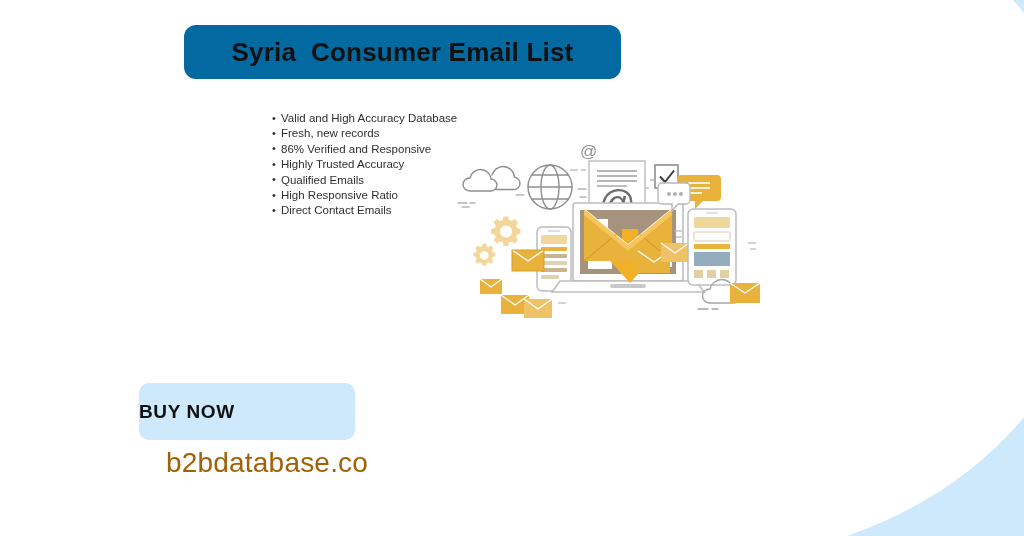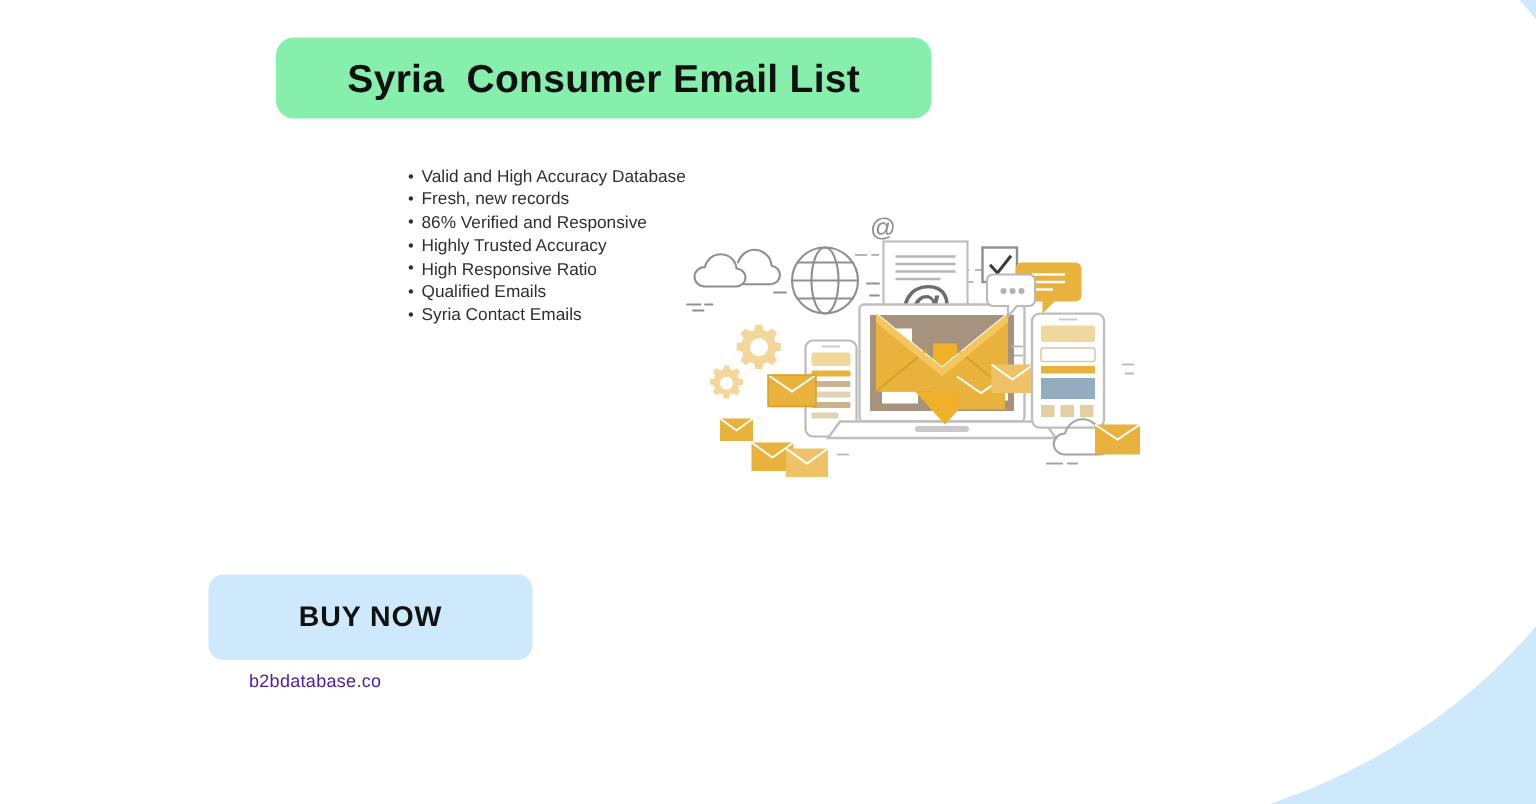--- a/index.html
+++ b/index.html
@@ -50,7 +50,7 @@
     top: 25px;
     width: 437px;
     height: 54px;
-    background: #86efac;
+    background: #0369a1;
     border-radius: 12px;
     display: flex;
     align-items: center;

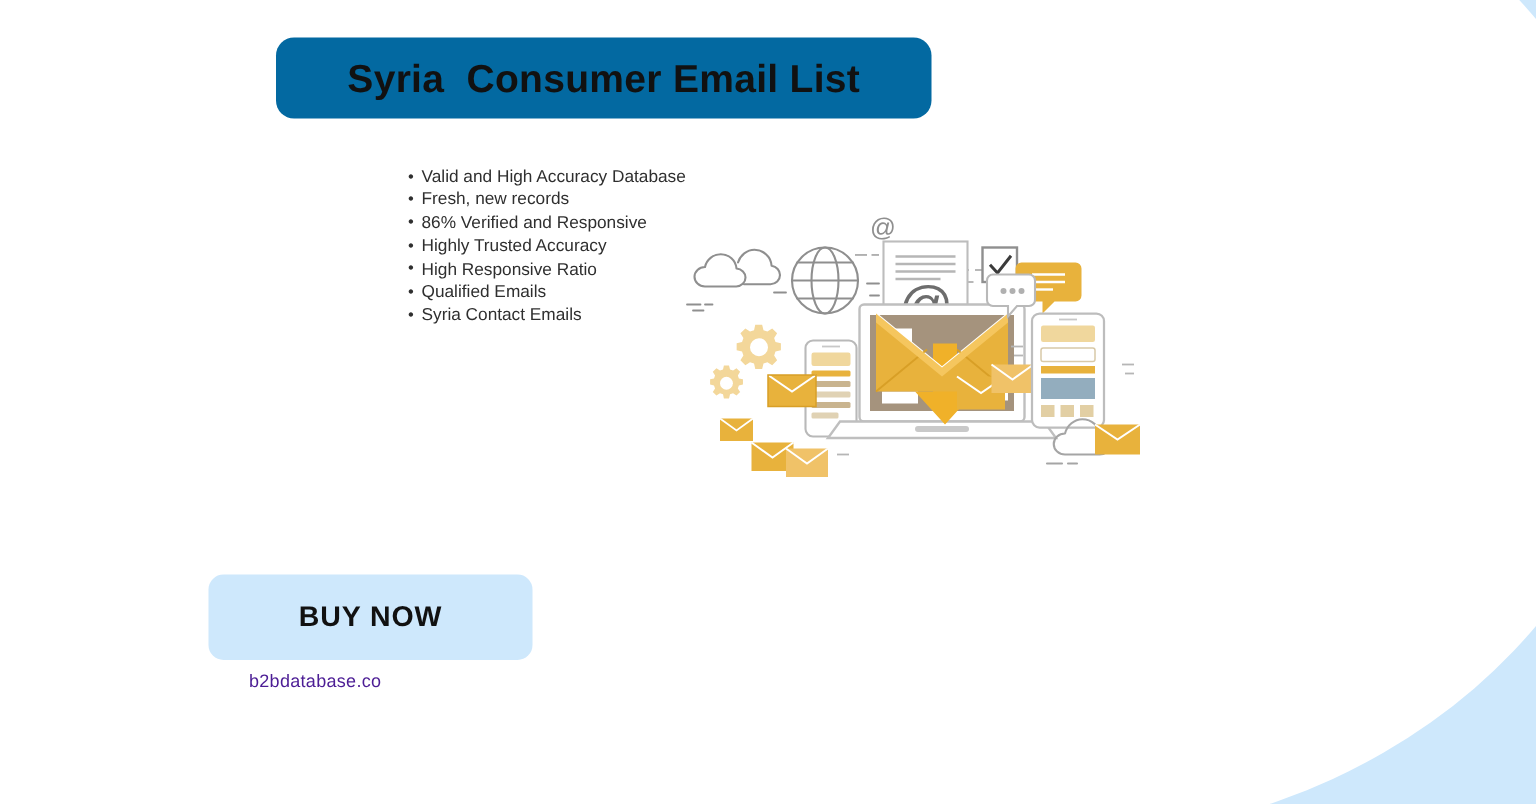--- a/index.html
+++ b/index.html
@@ -149,8 +149,8 @@
     <div class="feature-item">Fresh, new records</div>
     <div class="feature-item">86% Verified and Responsive</div>
     <div class="feature-item">Highly Trusted Accuracy</div>
+    <div class="feature-item">Qualified Emails</div>
     <div class="feature-item">High Responsive Ratio</div>
-    <div class="feature-item">Qualified Emails</div>
     <div class="feature-item">Syria Contact Emails</div>
   </div>
 

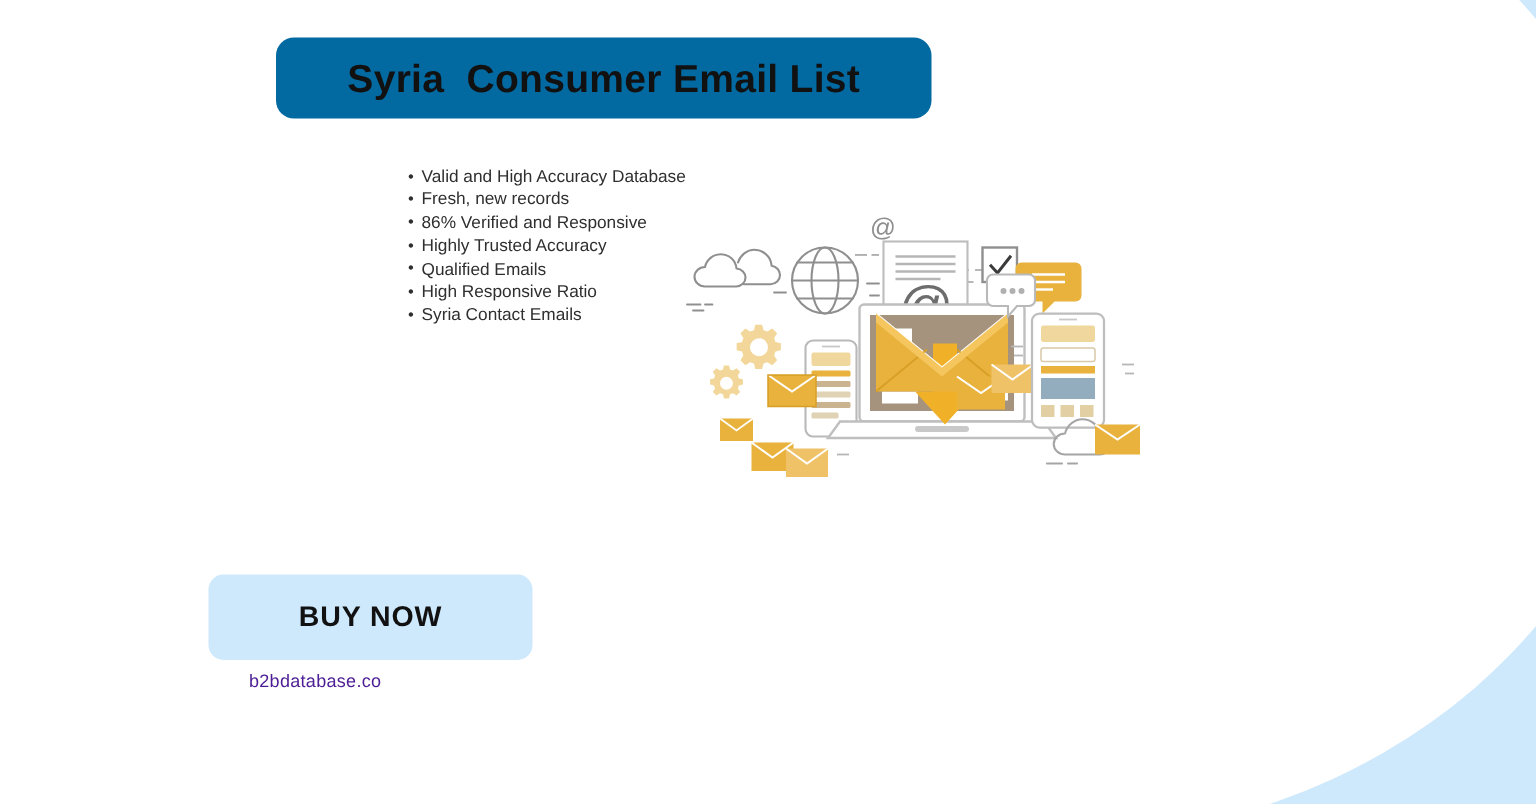--- a/index.html
+++ b/index.html
@@ -151,7 +151,7 @@
     <div class="feature-item">Highly Trusted Accuracy</div>
     <div class="feature-item">Qualified Emails</div>
     <div class="feature-item">High Responsive Ratio</div>
-    <div class="feature-item">Syria Contact Emails</div>
+    <div class="feature-item">Direct Contact Emails</div>
   </div>
 
   <div class="illustration">

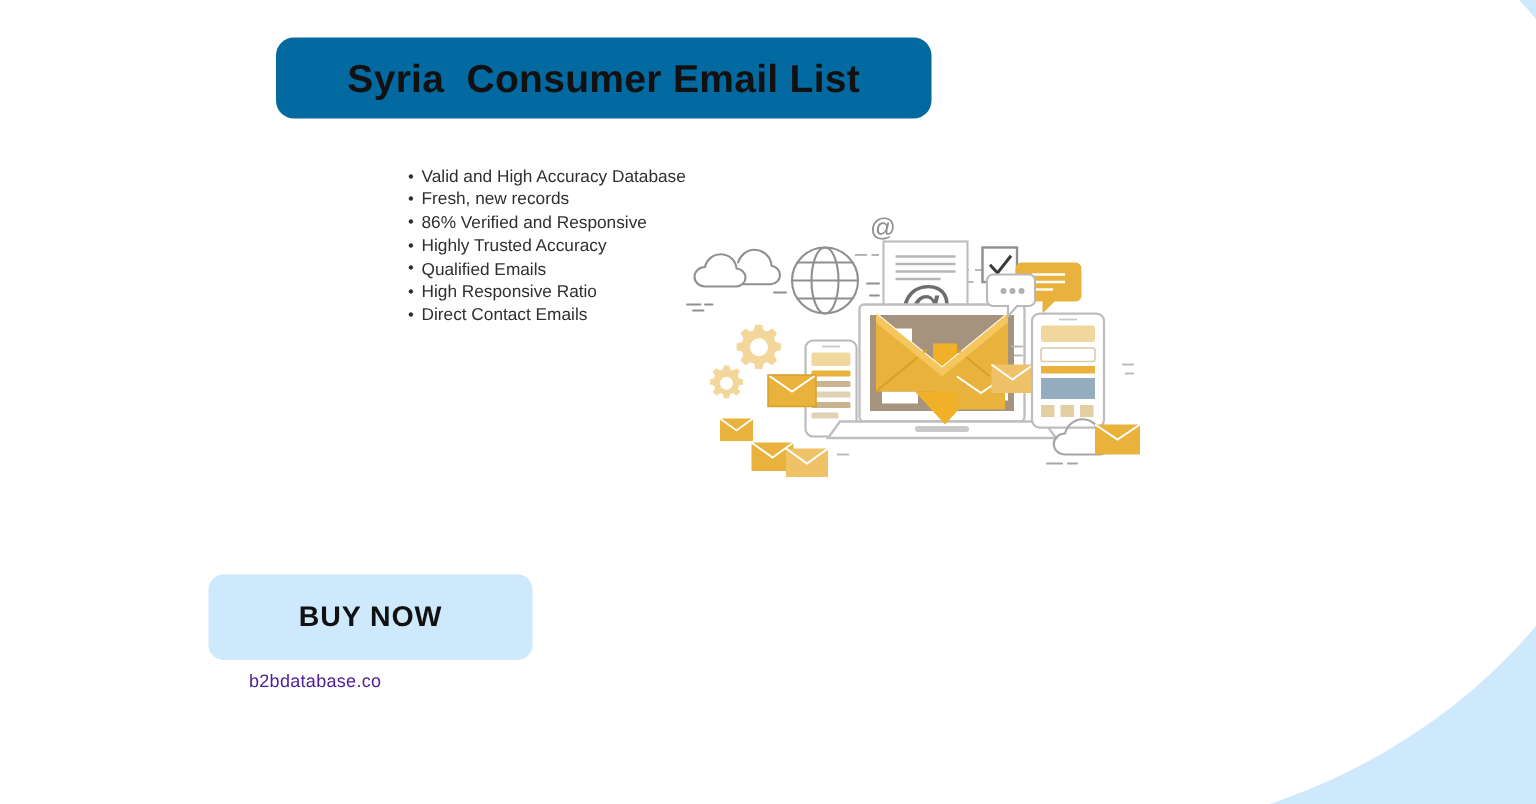--- a/index.html
+++ b/index.html
@@ -99,7 +99,6 @@
     border-radius: 10px;
     display: flex;
     align-items: center;
-    justify-content: center;
     border: none;
     padding: 0;
     cursor: pointer;

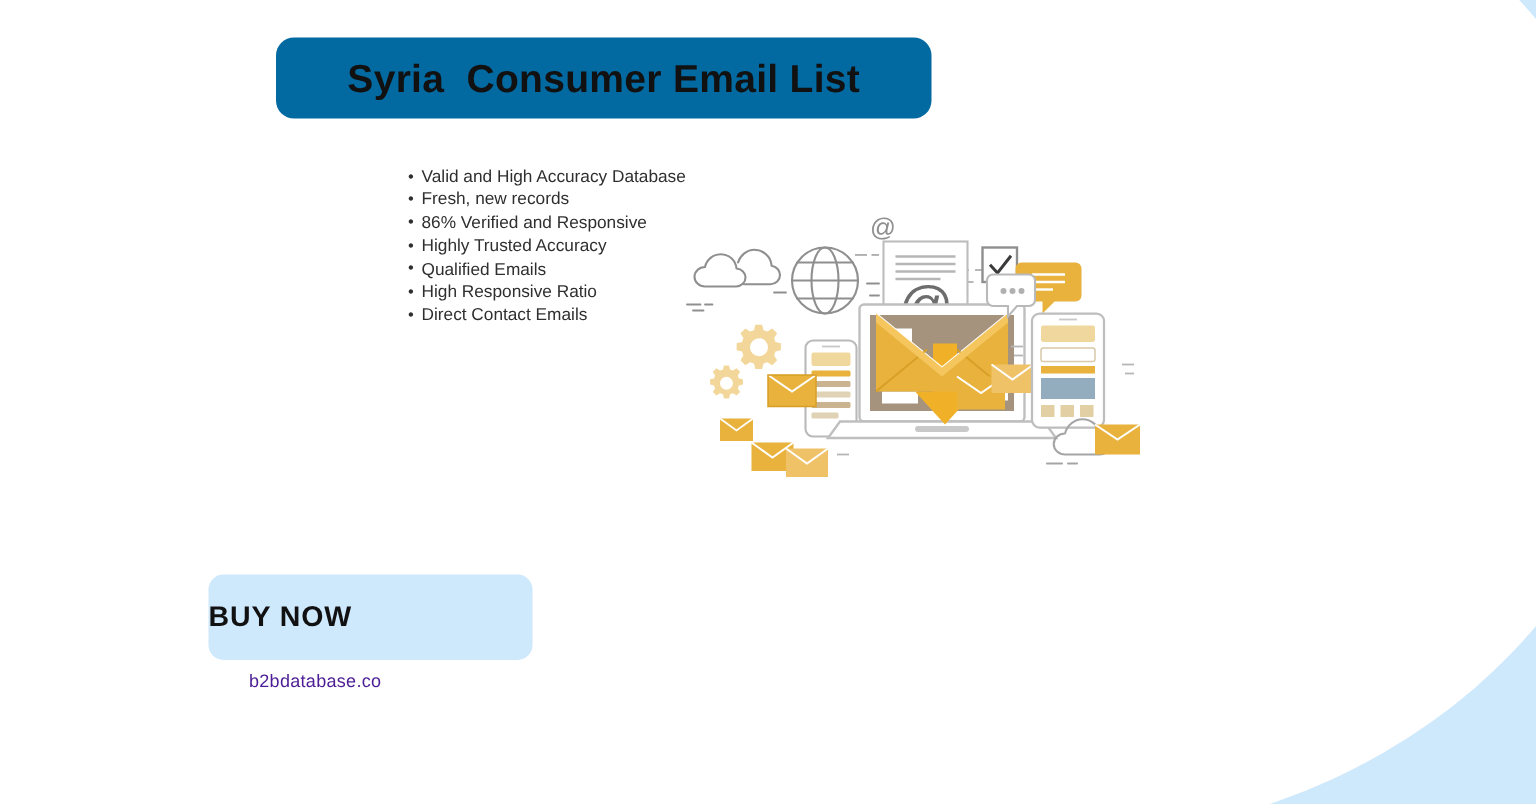--- a/index.html
+++ b/index.html
@@ -115,8 +115,8 @@
     position: absolute;
     left: 166px;
     top: 447px;
-    font-size: 12px;
-    color: #4c1d95;
+    font-size: 28px;
+    color: #a16207;
     letter-spacing: 0.2px;
   }
 

